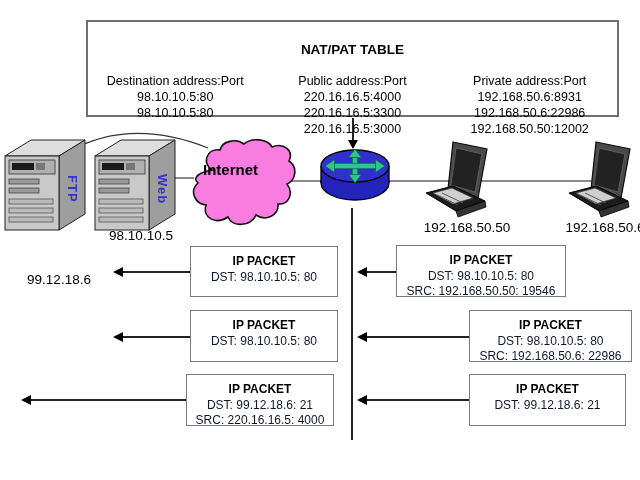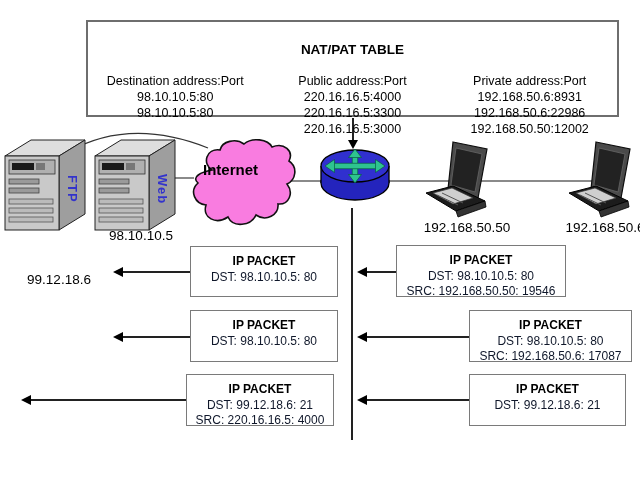--- a/index.html
+++ b/index.html
@@ -209,7 +209,7 @@
   <div class="abs packet" style="left:469px;top:310px;width:163px;height:52px;">
     <div class="ttl">IP PACKET</div>
     <div class="ln">DST: 98.10.10.5: 80</div>
-    <div class="ln">SRC: 192.168.50.6: 17087</div>
+    <div class="ln">SRC: 192.168.50.6: 22986</div>
   </div>
   <div class="abs thinline" style="left:366px;top:336px;width:103px;"></div>
   <div class="abs arrowhead-left" style="left:357px;top:332px;"></div>

